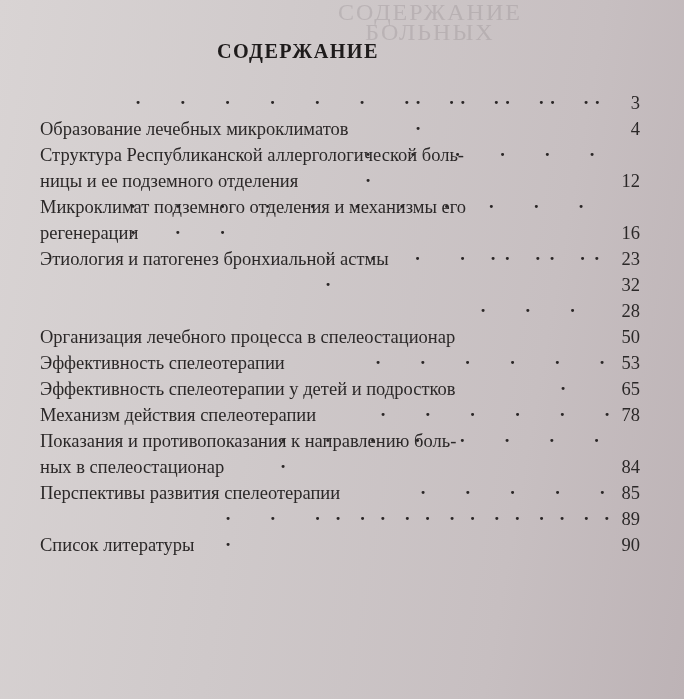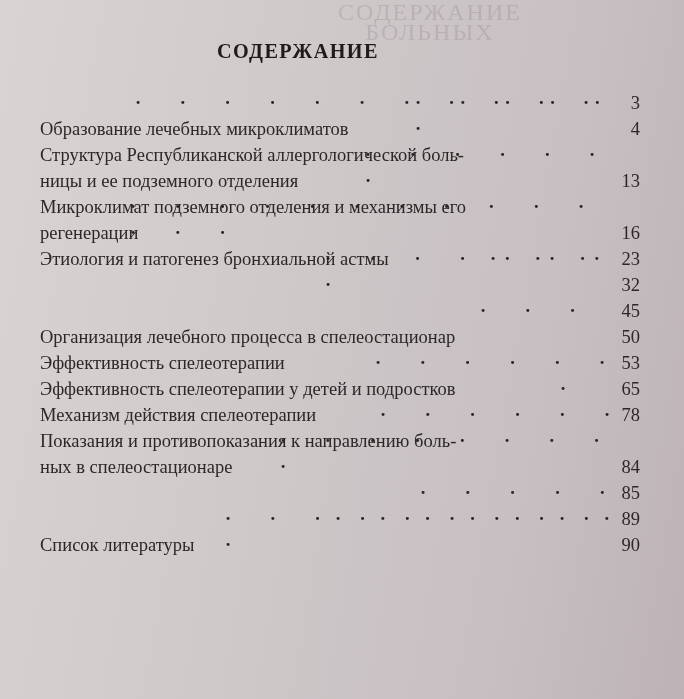--- a/index.html
+++ b/index.html
@@ -61,7 +61,7 @@
       <span class="text">Структура Республиканской аллергологической боль-</span>
       <span class="text">ницы и ее подземного отделения</span>
       <span class="dots" style="left: 325px; bottom: 0px;">· · · · · · ·</span>
-      <span class="page">13</span>
+      <span class="page">12</span>
     </div>
     <div class="entry two">
       <span class="text">Микроклимат подземного отделения и механизмы его</span>

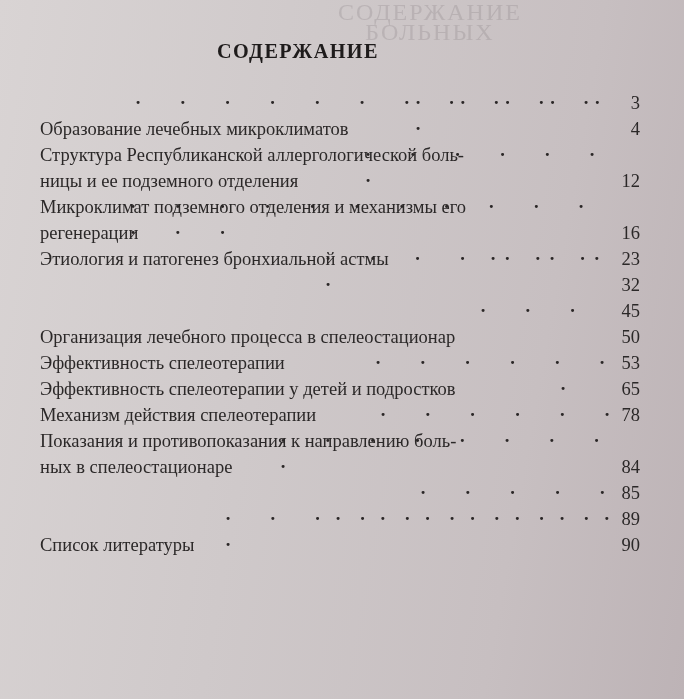--- a/index.html
+++ b/index.html
@@ -80,7 +80,7 @@
     </div>
     <div class="entry">
       <span class="dots" style="left: 440px; bottom: 0px;">· · ·</span>
-      <span class="page">45</span>
+      <span class="page">28</span>
     </div>
     <div class="entry">
       <span class="text">Организация лечебного процесса в спелеостационар</span>

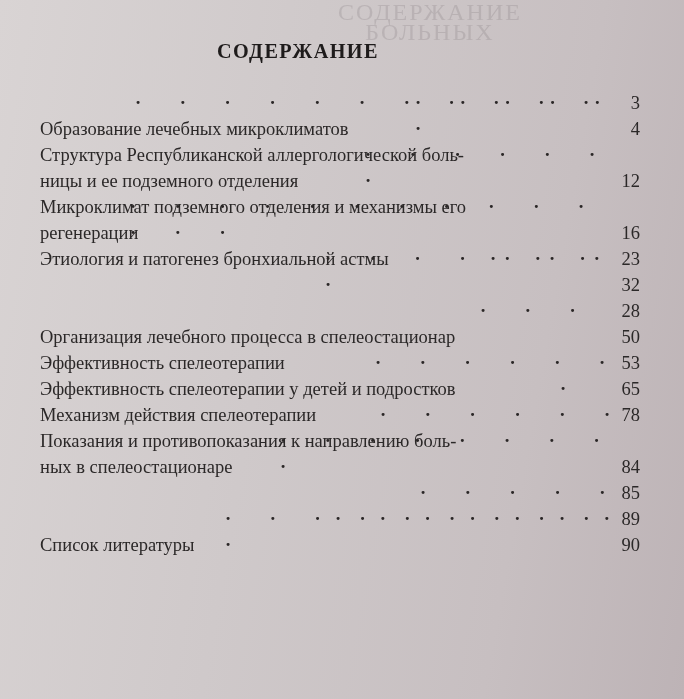--- a/index.html
+++ b/index.html
@@ -103,7 +103,7 @@
     </div>
     <div class="entry two">
       <span class="text">Показания и противопоказания к направлению боль-</span>
-      <span class="text">ных в спелеостационаре</span>
+      <span class="text">ных в спелеостационар</span>
       <span class="dots" style="left: 240px; bottom: 0px;">· · · · · · · · ·</span>
       <span class="page">84</span>
     </div>

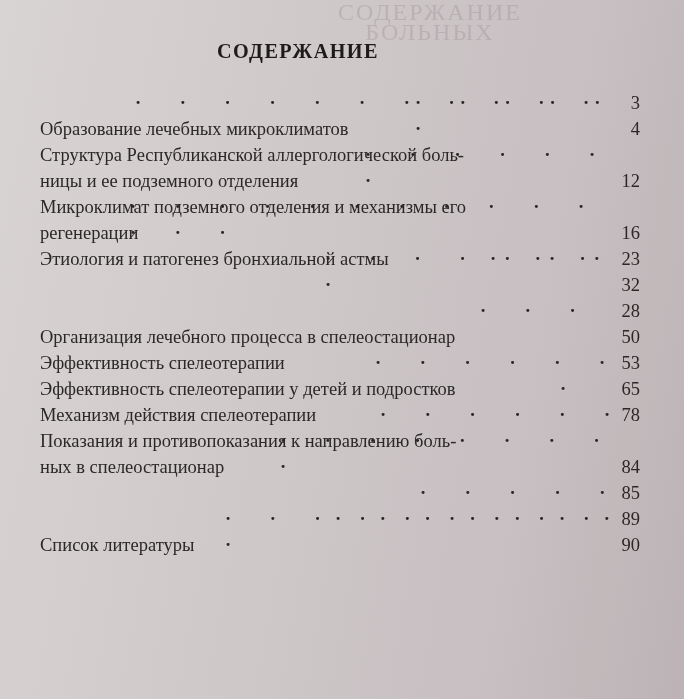--- a/index.html
+++ b/index.html
@@ -108,6 +108,7 @@
       <span class="page">84</span>
     </div>
     <div class="entry">
+      <span class="text">Перспективы развития спелеотерапии</span>
       <span class="dots" style="left: 380px; bottom: 0px;">· · · · ·</span>
       <span class="page">85</span>
     </div>

